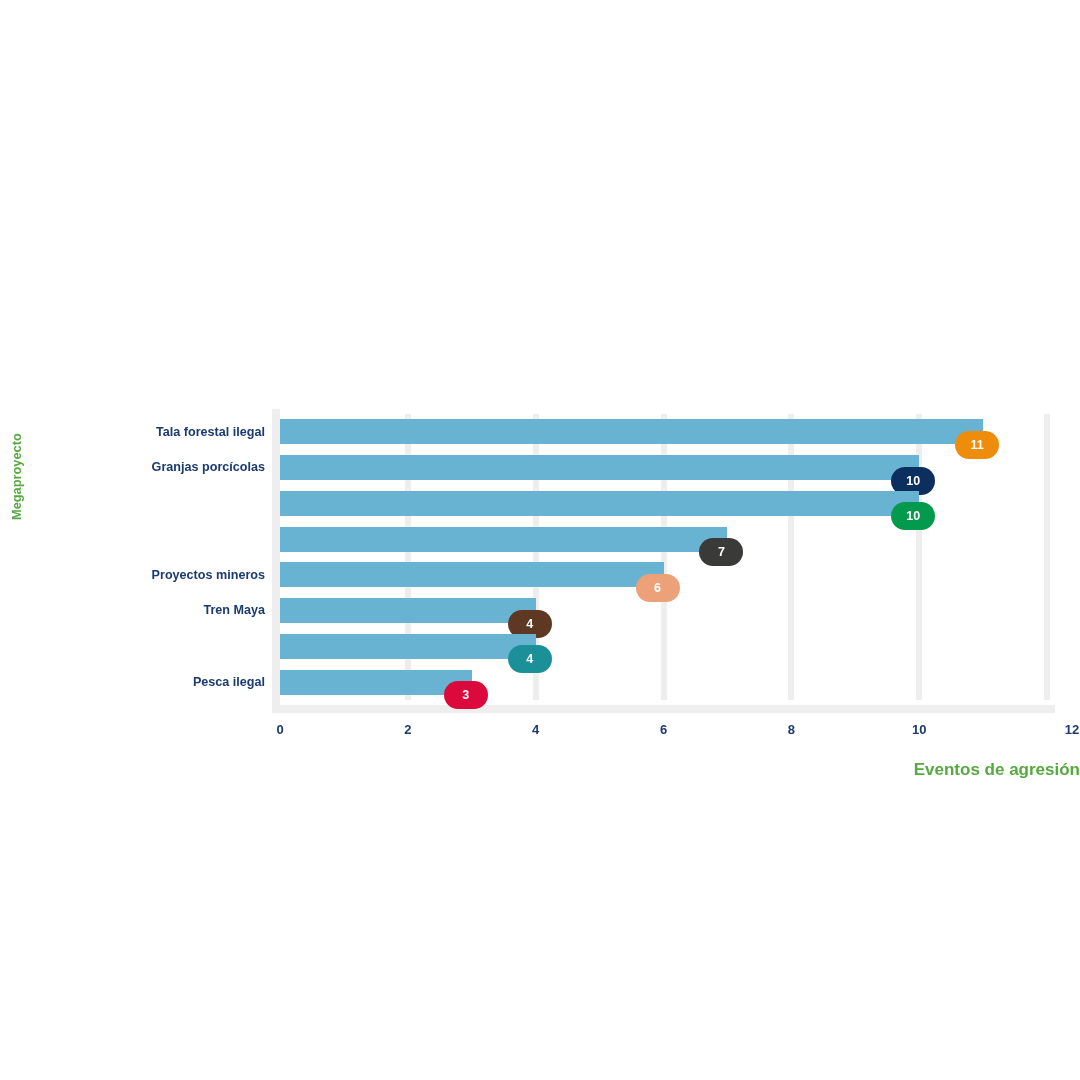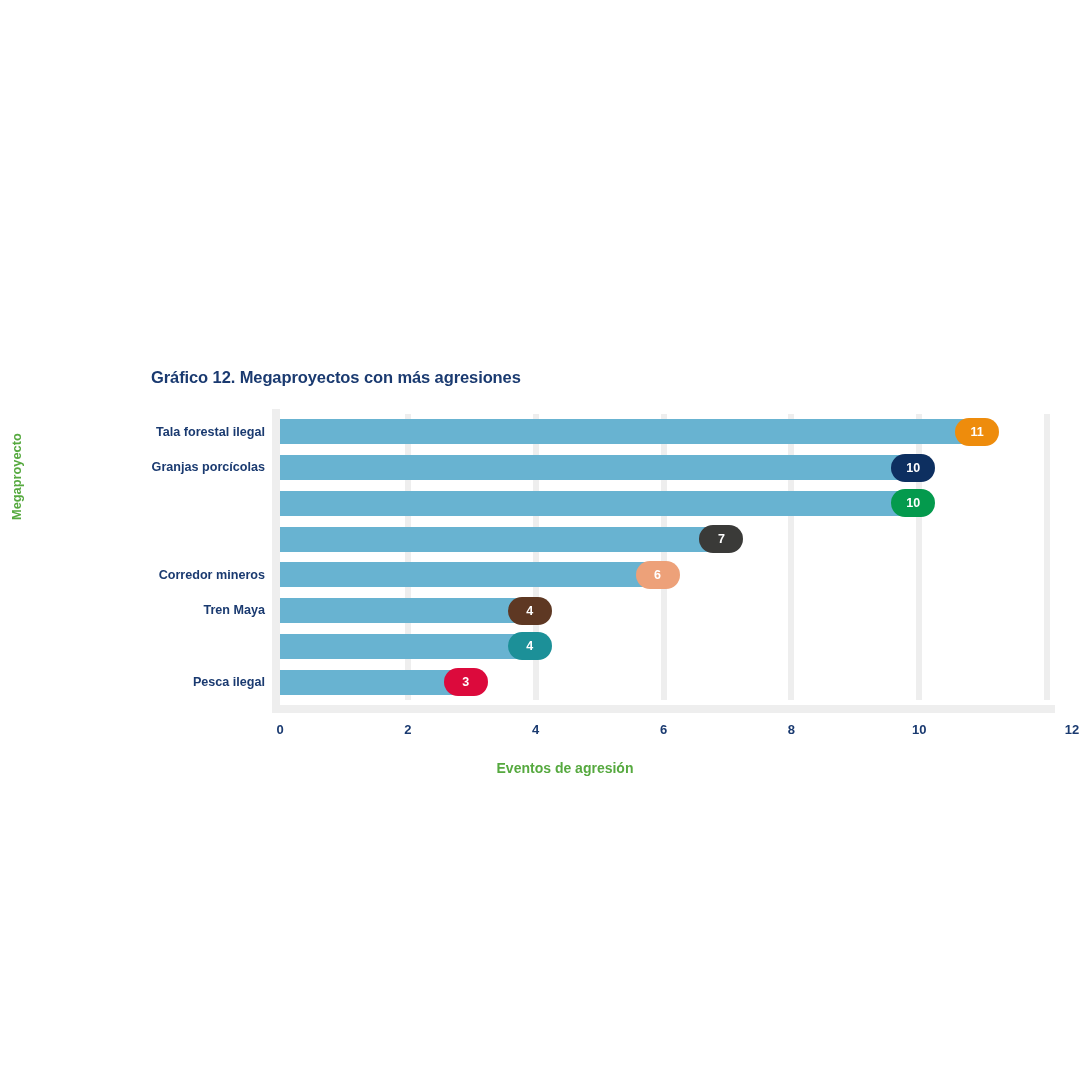--- a/index.html
+++ b/index.html
@@ -156,7 +156,6 @@
 
 <div id="figure">
 
-  <div id="chart-title">Gráfico 12. Megaproyectos con más agresiones</div>
 
   <div id="y-spine"></div>
   <div id="x-spine"></div>

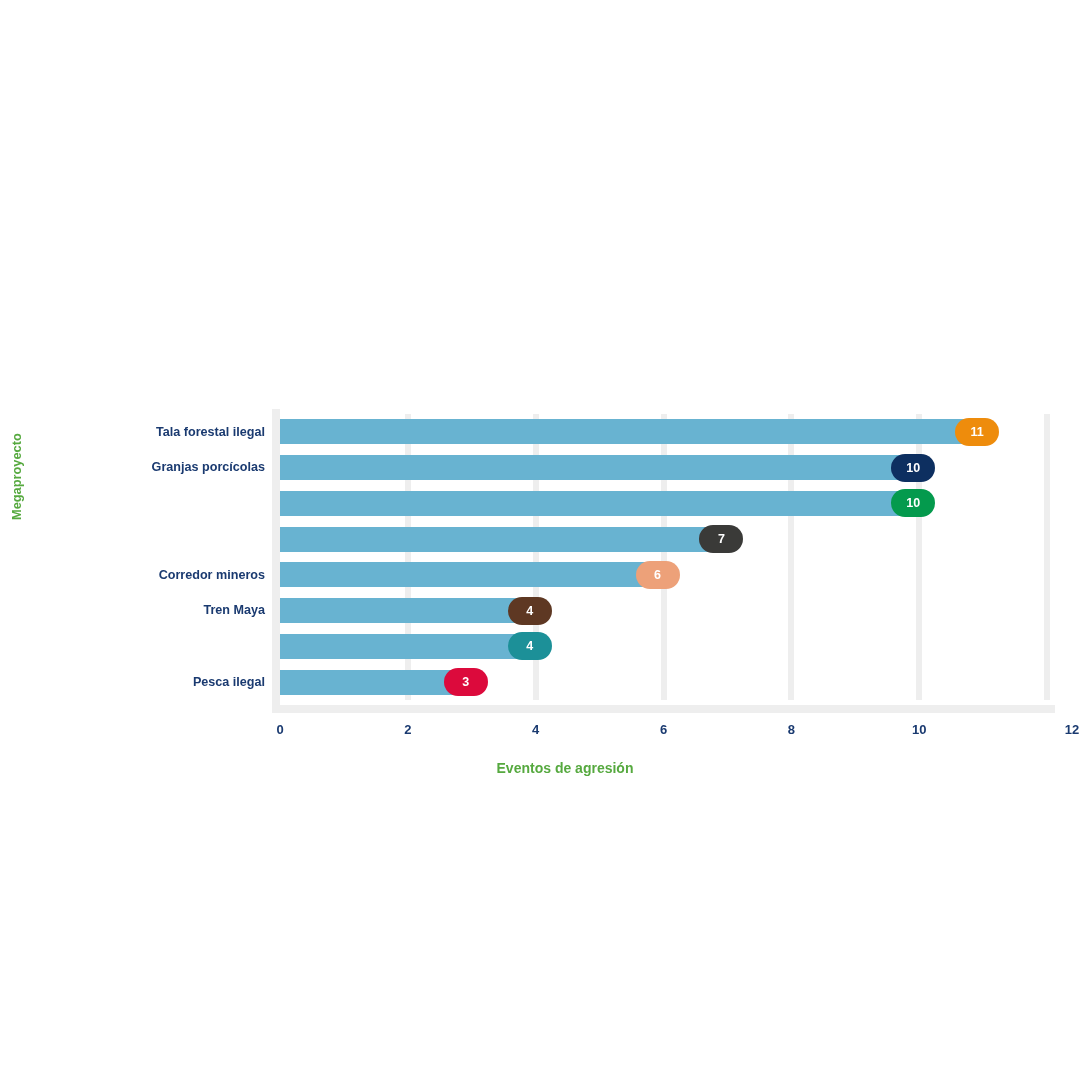--- a/index.html
+++ b/index.html
@@ -87,6 +87,7 @@
     align-items: center;
     justify-content: center;
     box-sizing: border-box;
+    margin-top: 13px;
   }
 
   

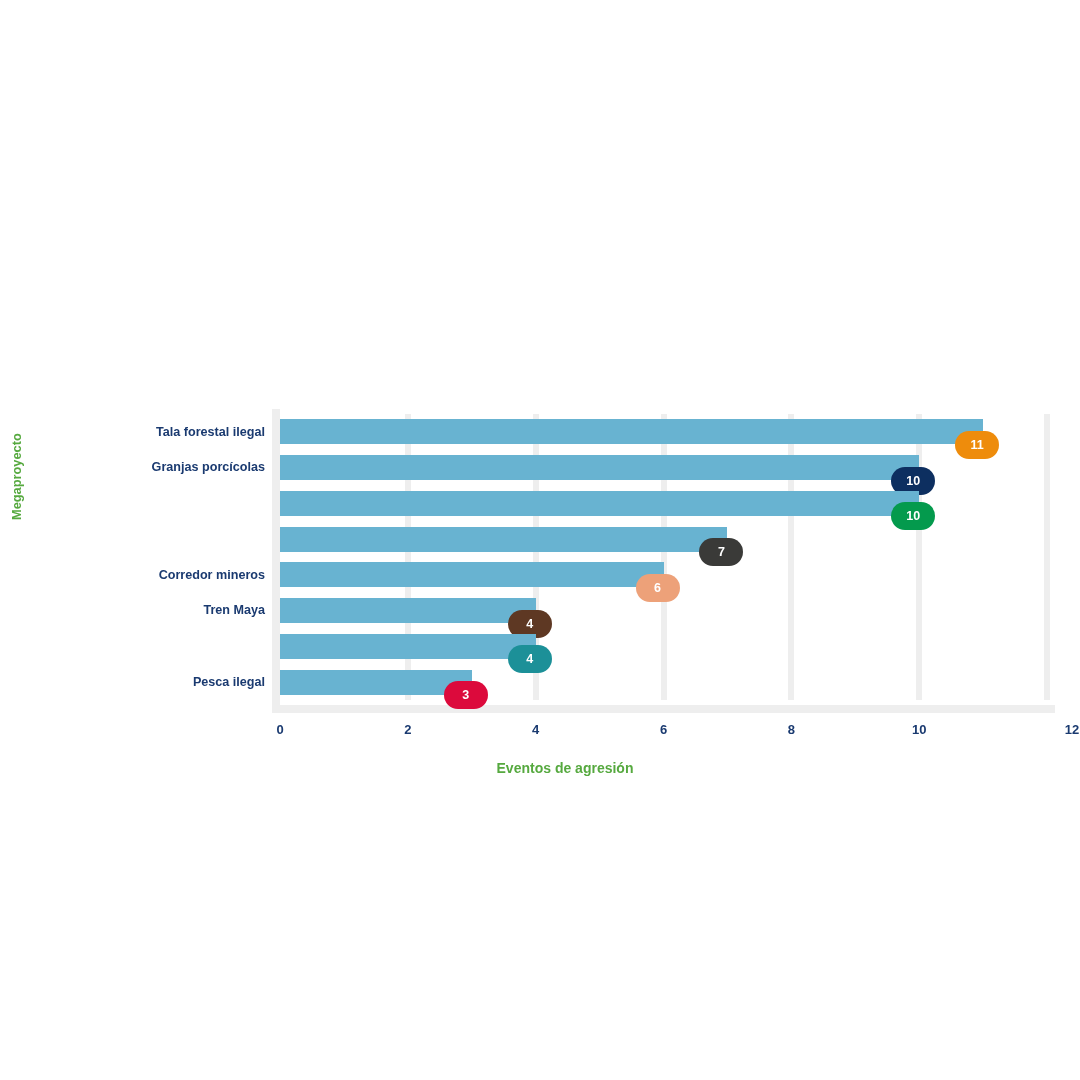--- a/index.html
+++ b/index.html
@@ -194,7 +194,7 @@
         <div>Granjas porcícolas</div>
       </div>
       <div class="ytick" style="top: 152.625px;">
-        <div>Corredor mineros</div>
+        <div>Proyectos mineros</div>
       </div>
       <div class="ytick" style="top: 188.375px;">
         <div>Tren Maya</div>

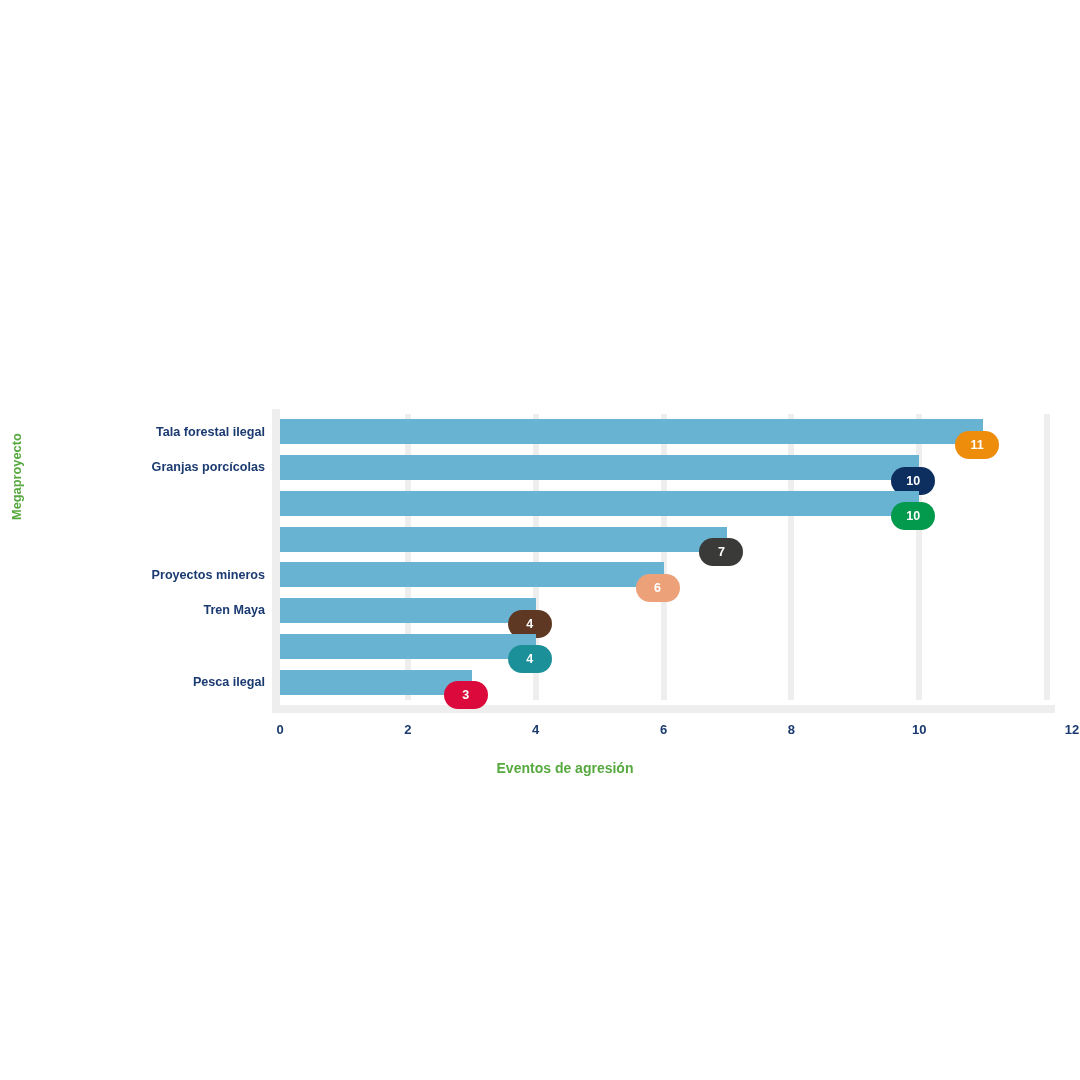--- a/index.html
+++ b/index.html
@@ -133,8 +133,8 @@
     left: 0;
     top: 760px;
     width: 1080px;
-    text-align: center;
-    font-size: 14px;
+    text-align: right;
+    font-size: 17px;
     font-weight: bold;
     color: #56a93f;
   }

